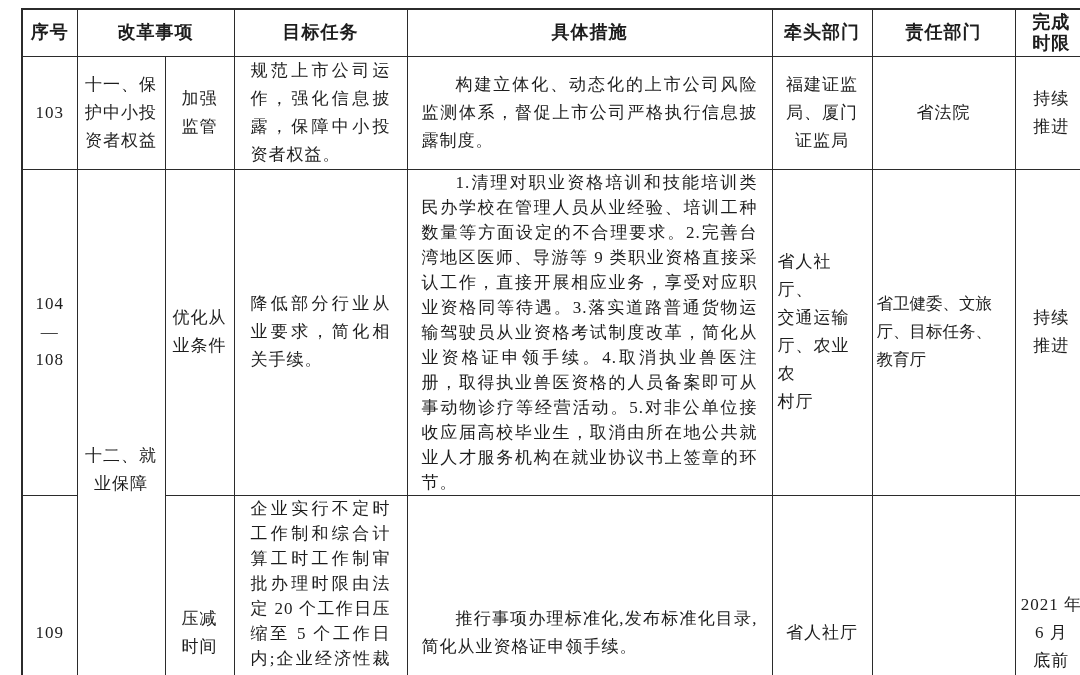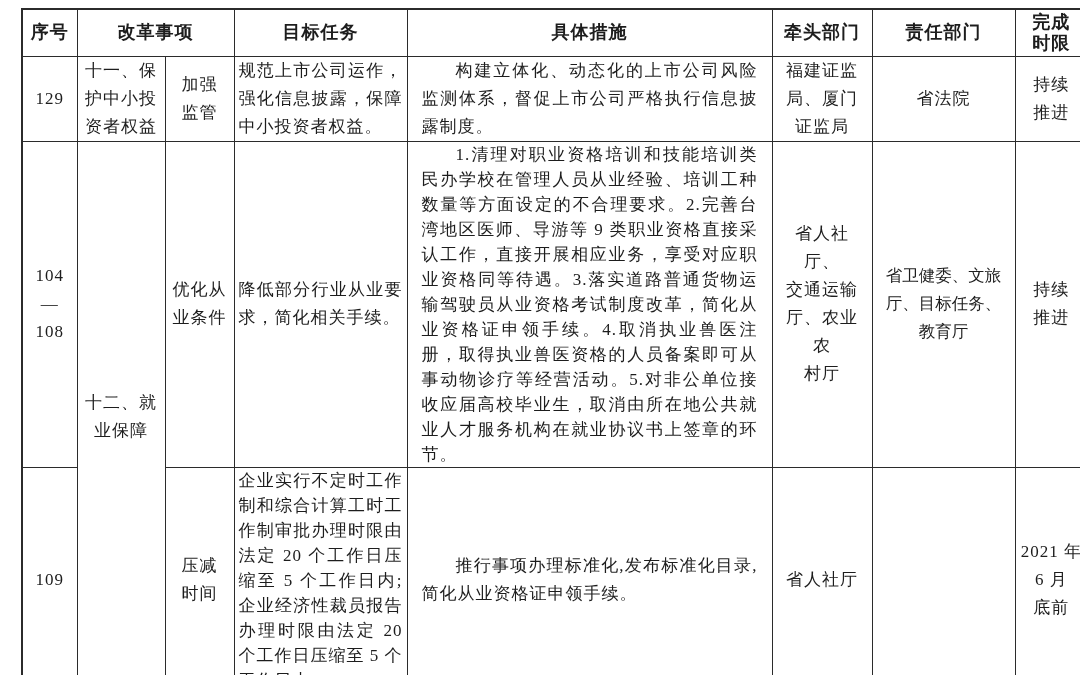--- a/index.html
+++ b/index.html
@@ -29,7 +29,7 @@
   .pre{white-space:pre-line;text-align:center;}
   .jst{text-align:justify;}
   .ind{text-indent:2em;}
-  .tgt{padding:0 4px;margin-left:24px;}
+  .tgt{padding:0 16px;margin-left:24px;}
   .msr{padding:0 14px;margin-left:37px;}
   .lh255{line-height:25px;}
   .lh25{line-height:25px;}

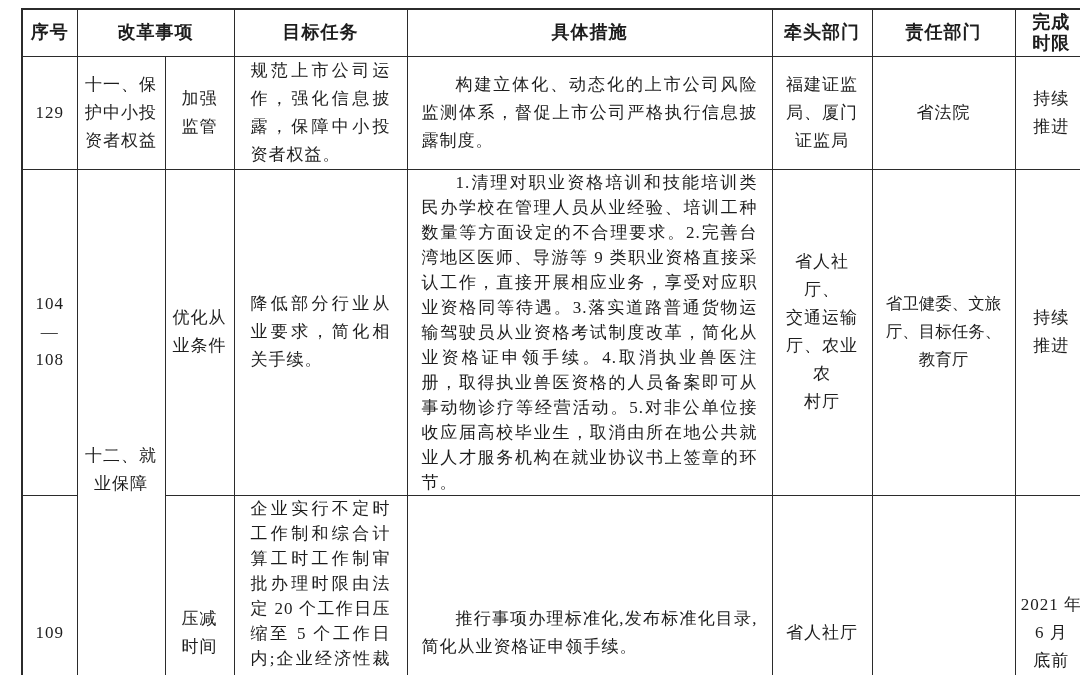--- a/index.html
+++ b/index.html
@@ -63,7 +63,7 @@
   </tr>
 
   <tr class="r1">
-    <td class="ctr">129</td>
+    <td class="ctr">103</td>
     <td class="ctr">十一、保
 护中小投
 资者权益</td>

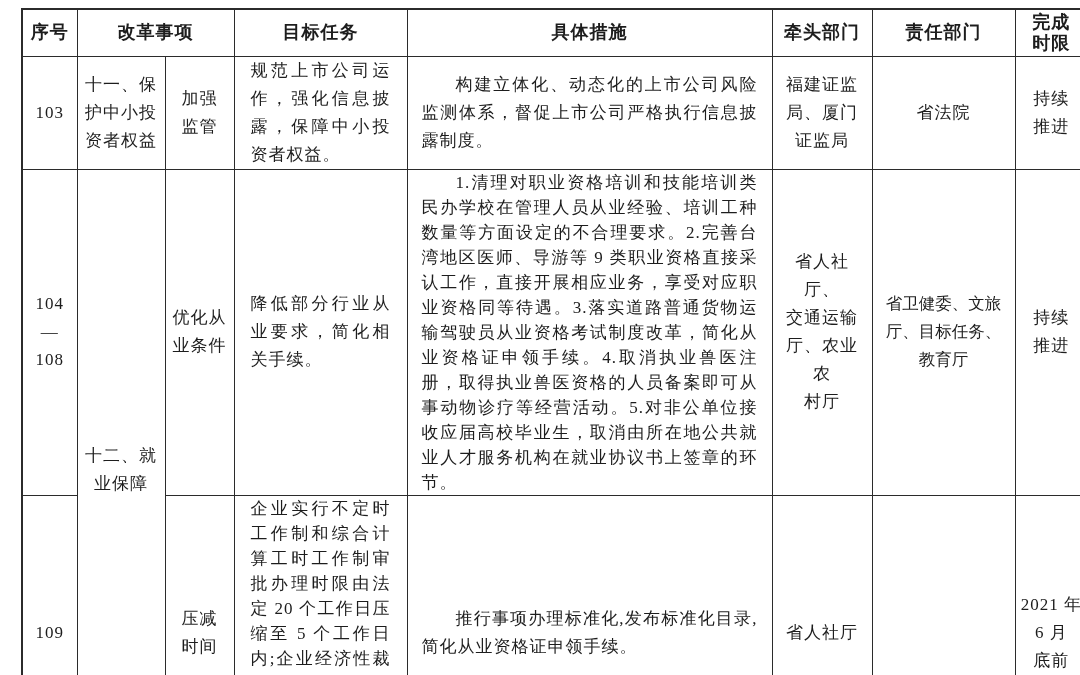--- a/index.html
+++ b/index.html
@@ -26,7 +26,7 @@
   tr.r2{height:304px;}
   tr.r3{height:226px;}
   .ctr{text-align:center;white-space:pre-line;}
-  .pre{white-space:pre-line;text-align:center;}
+  .pre{white-space:pre-line;}
   .jst{text-align:justify;}
   .ind{text-indent:2em;}
   .tgt{padding:0 16px;margin-left:24px;}

